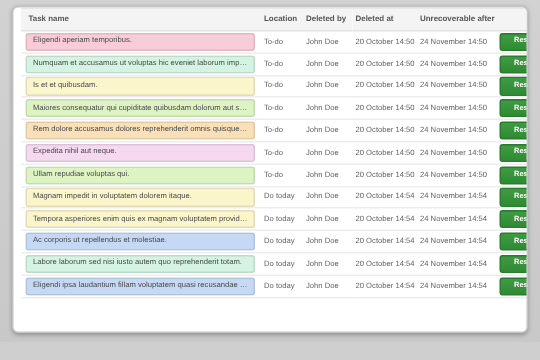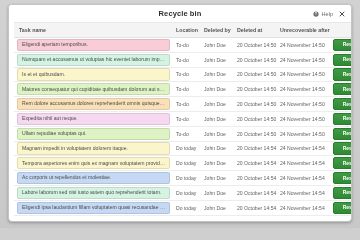--- a/index.html
+++ b/index.html
@@ -173,23 +173,6 @@
 <div id="app">
   <div class="modal">
 
-    <div class="titlebar">
-      <div class="titlebar-title">Recycle bin</div>
-      <div class="titlebar-actions">
-        <div class="help-link">
-          <svg class="help-icon" viewBox="0 0 16 16">
-            <circle cx="8" cy="8" r="7" fill="#6f6f6f"></circle>
-            <text x="8" y="11.5" font-size="10" fill="#ffffff" text-anchor="middle" font-family="Liberation Sans, sans-serif" font-weight="bold">?</text>
-          </svg>
-          <span>Help</span>
-        </div>
-        <div class="close-btn">
-          <svg class="close-icon" viewBox="0 0 12 12">
-            <path d="M2 2 L10 10 M10 2 L2 10" stroke="#4a4a4a" stroke-width="2" stroke-linecap="round"></path>
-          </svg>
-        </div>
-      </div>
-    </div>
 
     <div class="table-wrap">
       <table>

